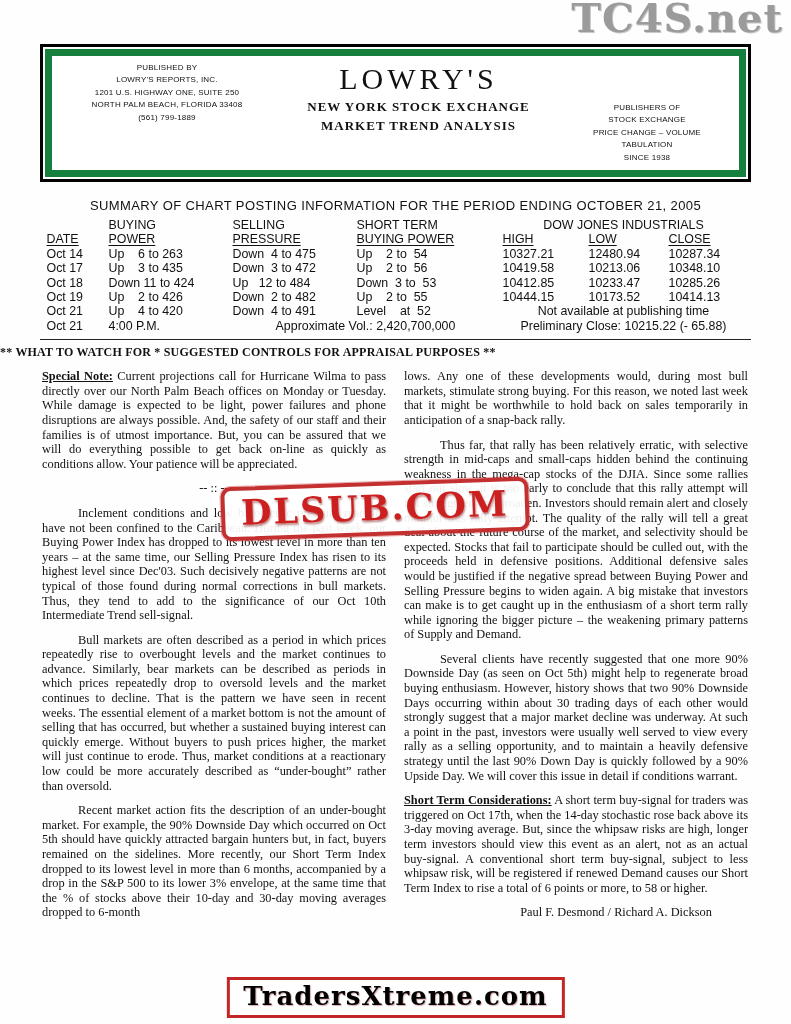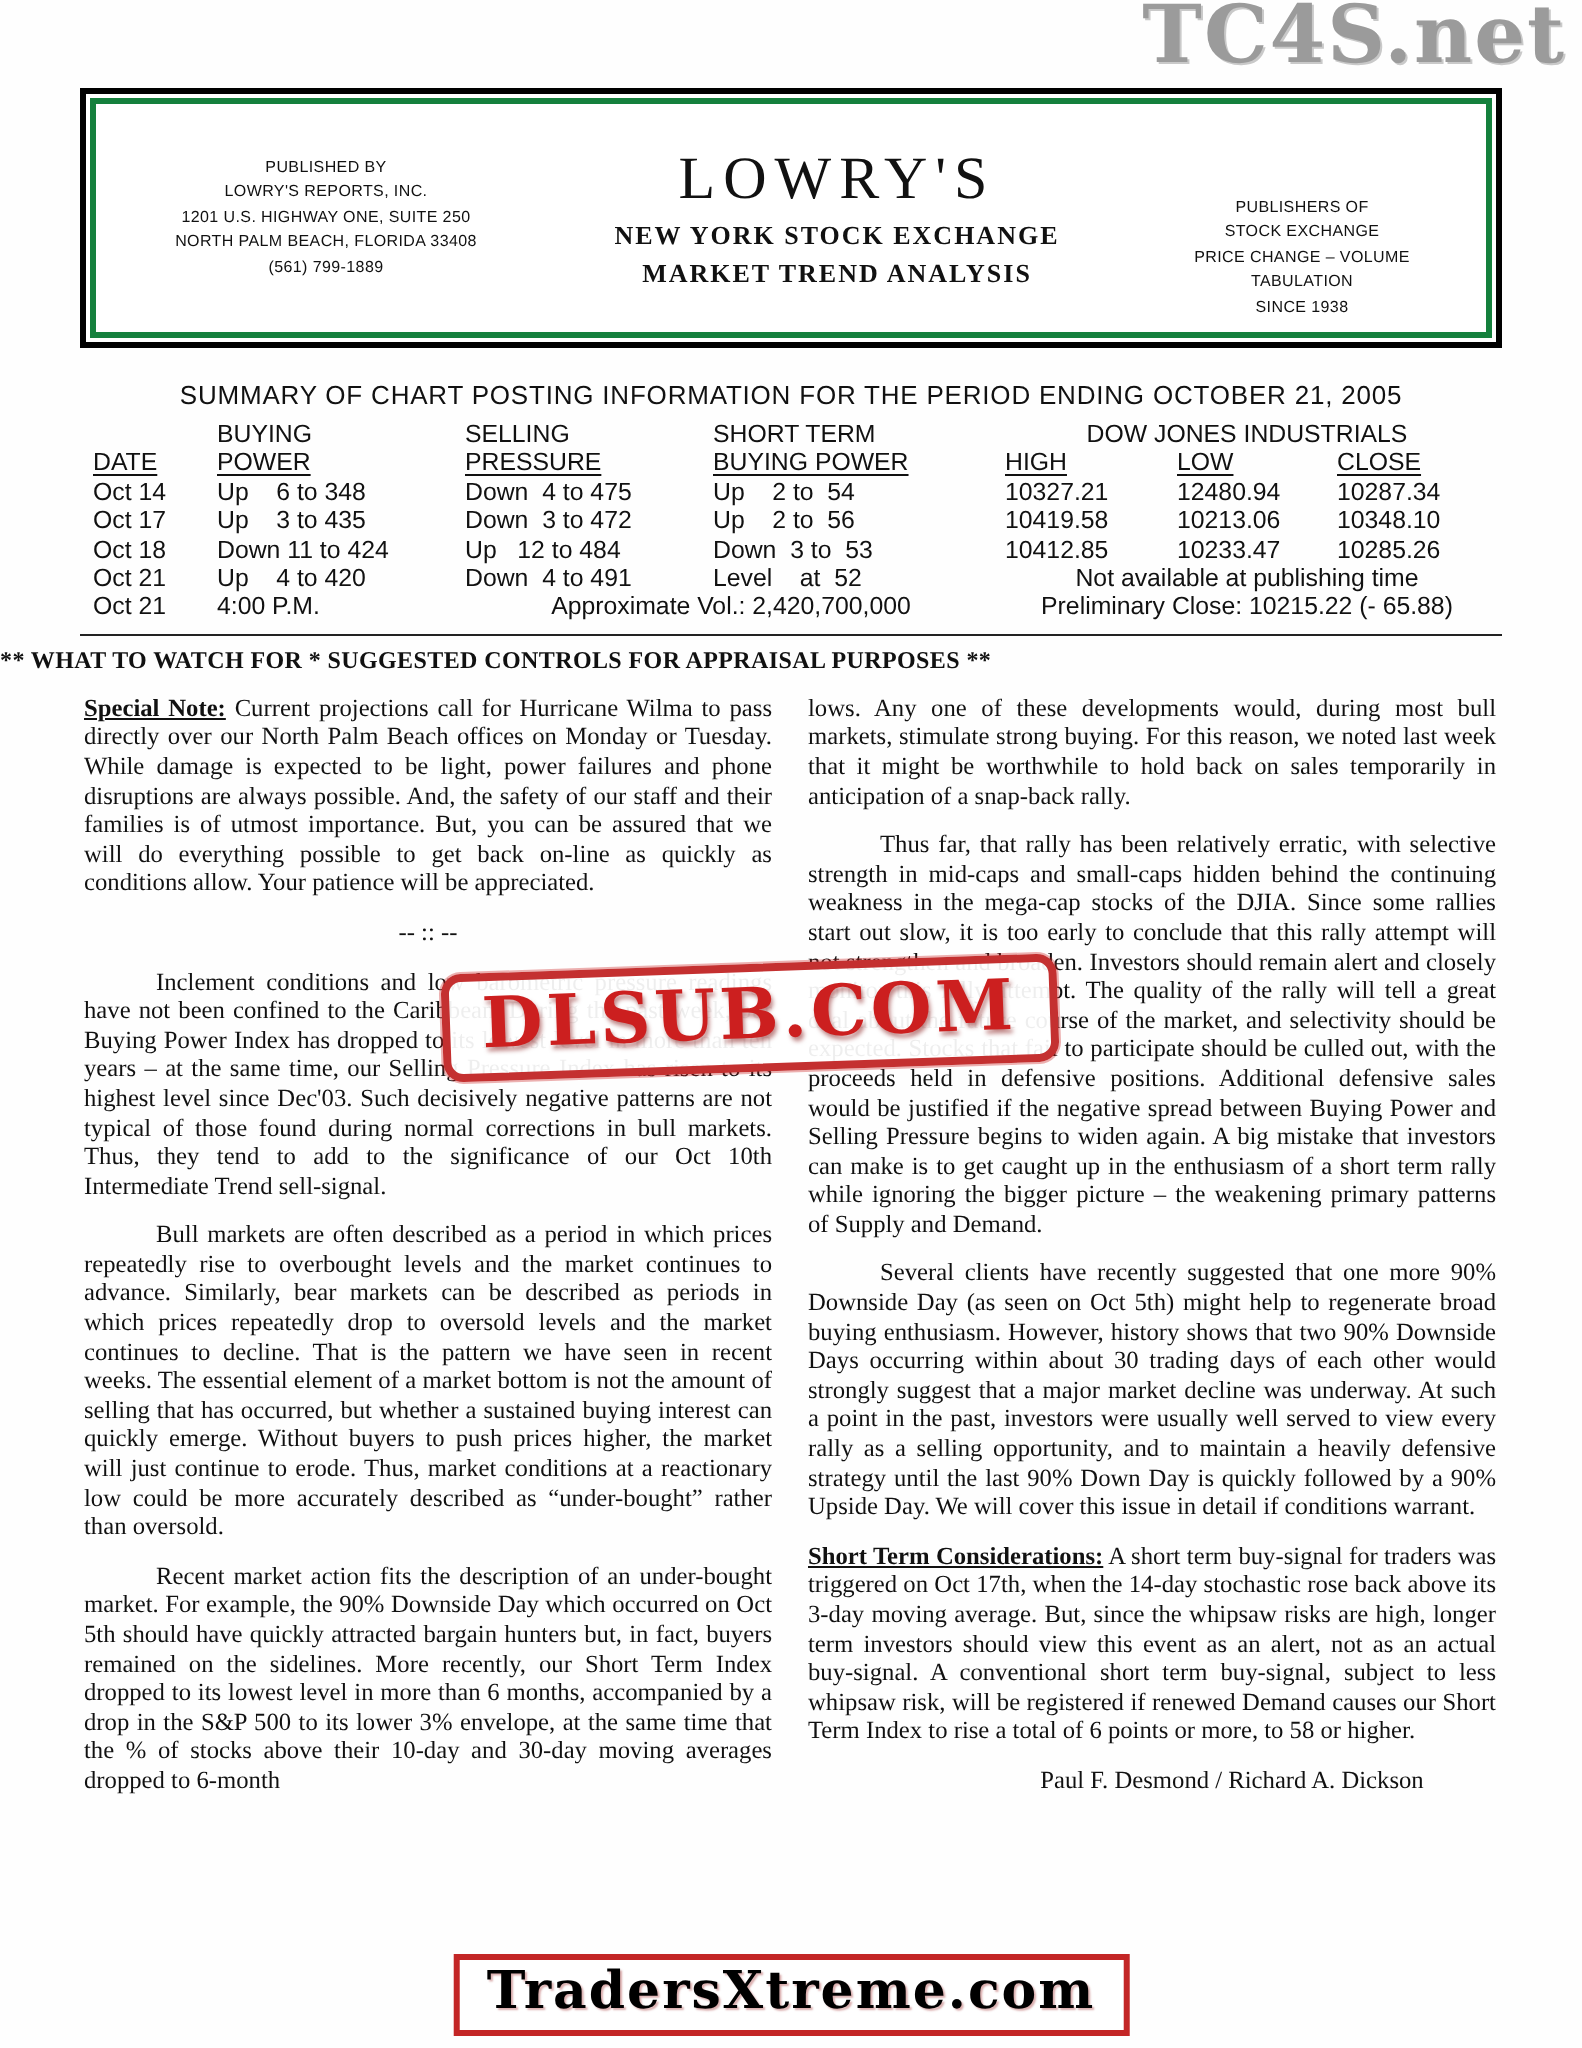--- a/index.html
+++ b/index.html
@@ -36,7 +36,7 @@
   
   .masthead { margin: 44px 40px 0 40px; border: 3px solid #000; padding: 2px; background: #fff; }
   .masthead-inner {
-    border: 3px solid #15803d; display: flex; align-items: center;
+    border: 7px solid #15803d; display: flex; align-items: flex-start;
     min-height: 86px; padding: 6px 6px;
   }
   .mh-left, .mh-right {

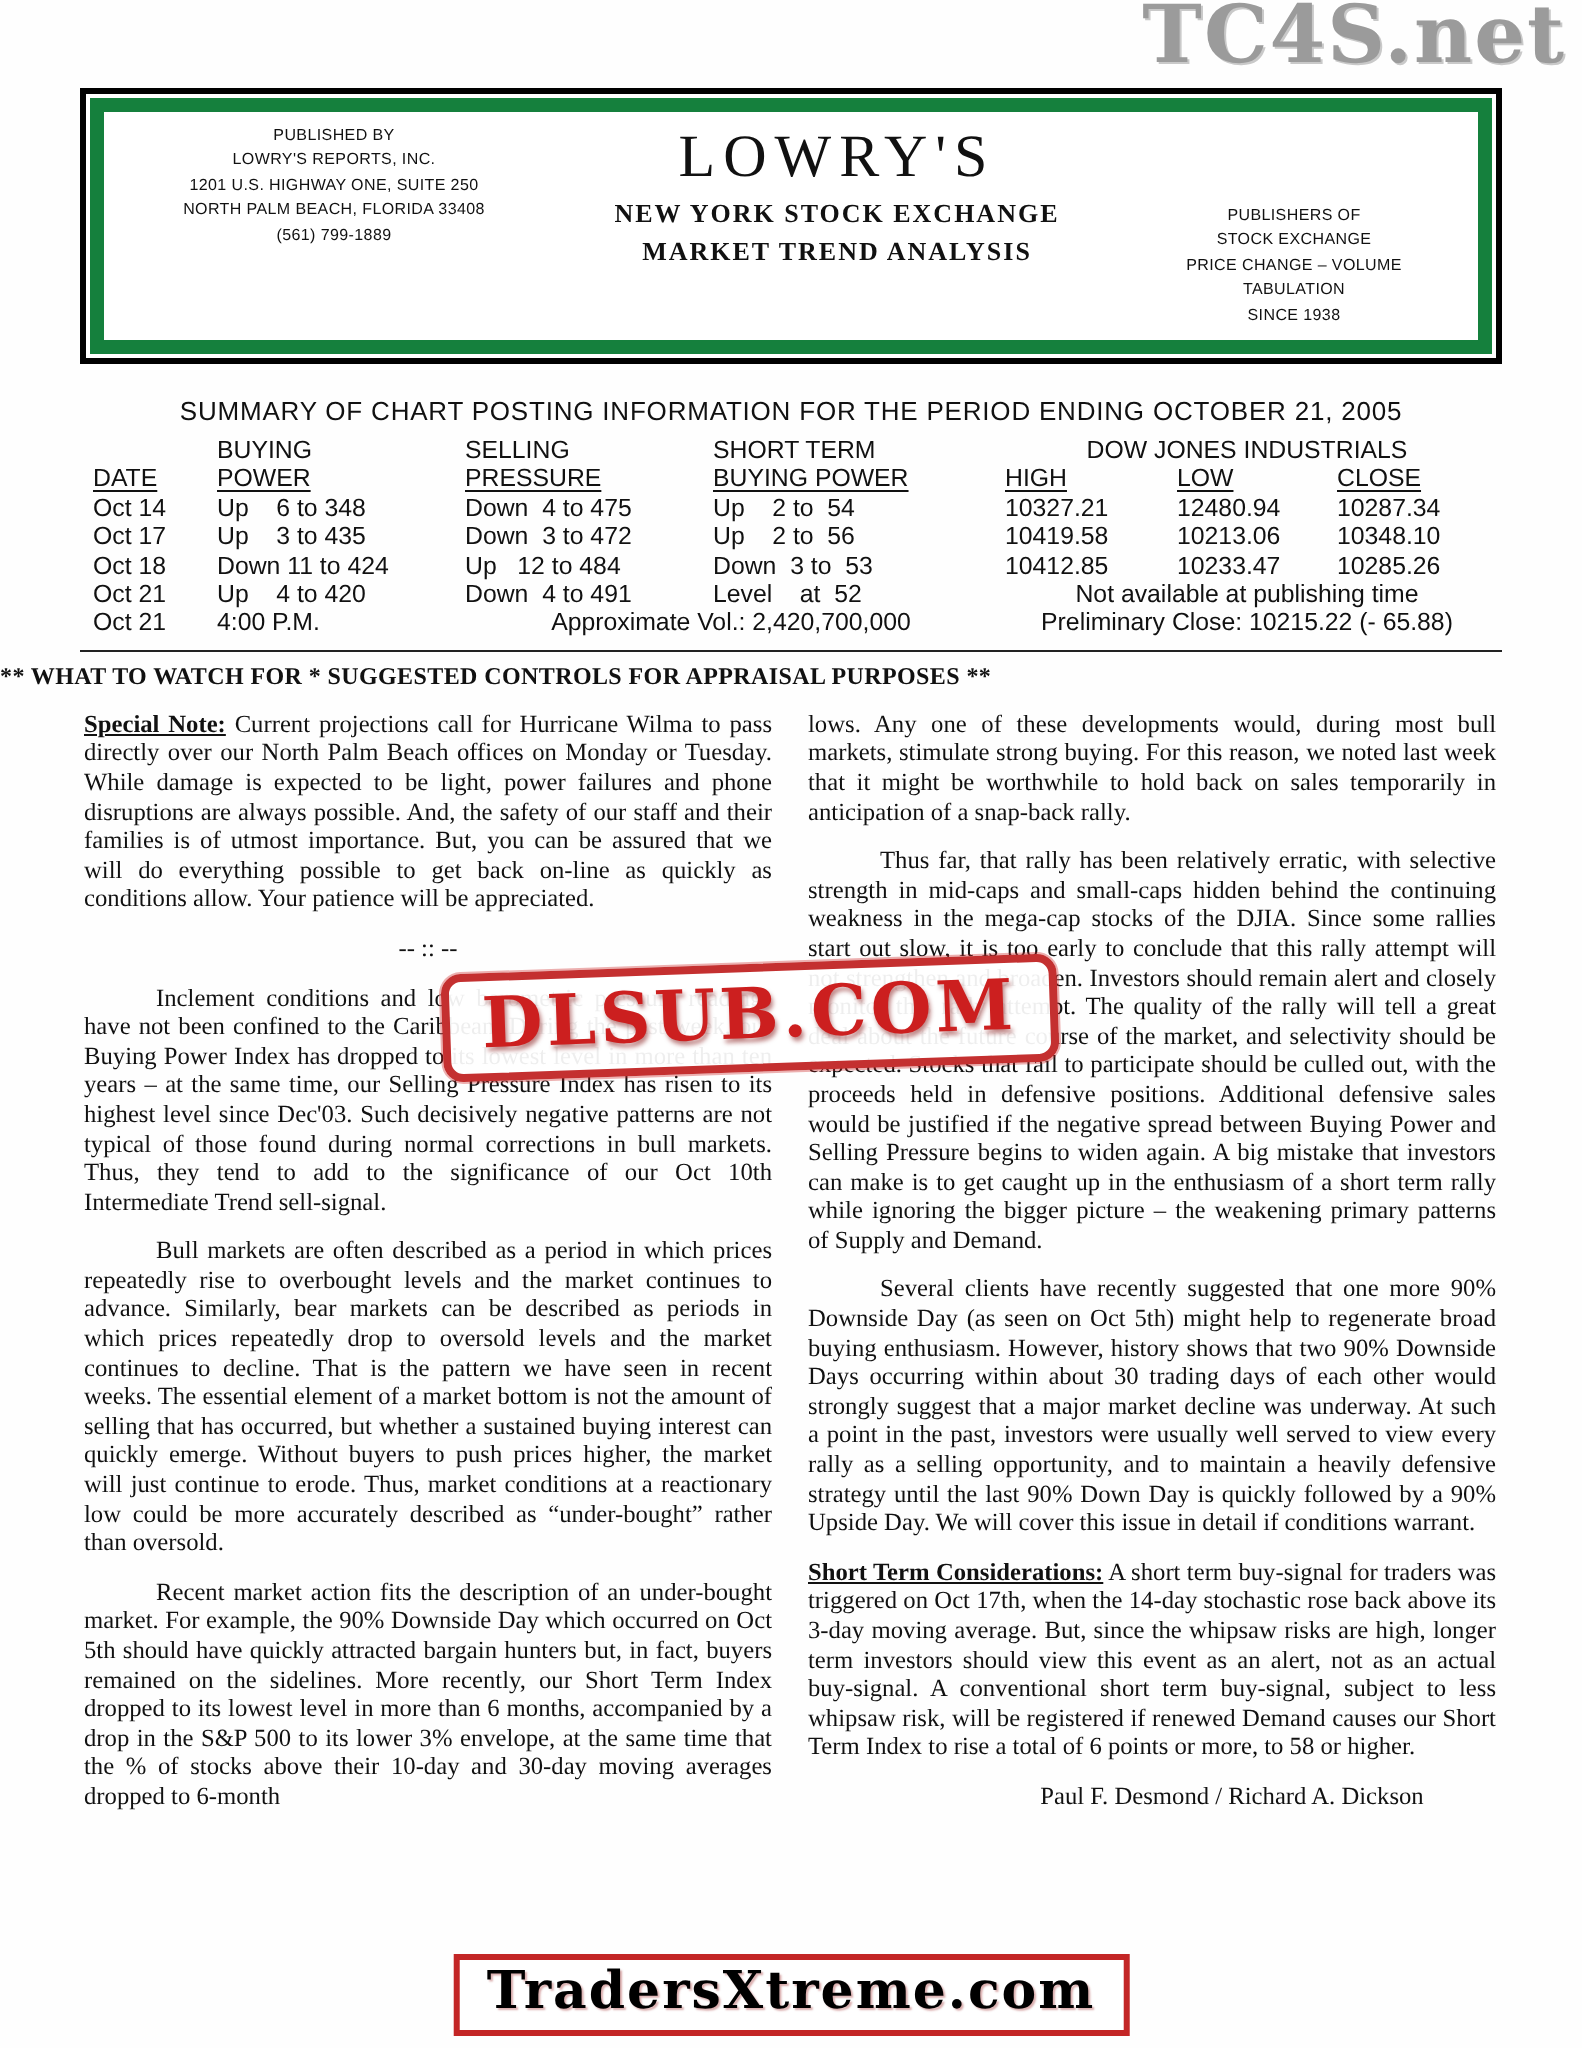--- a/index.html
+++ b/index.html
@@ -147,7 +147,7 @@
     </tr>
     <tr>
       <td>Oct 14</td>
-      <td>Up    6 to 348</td>
+      <td>Up    6 to 263</td>
       <td>Down  4 to 475</td>
       <td>Up    2 to  54</td>
       <td>10327.21</td>

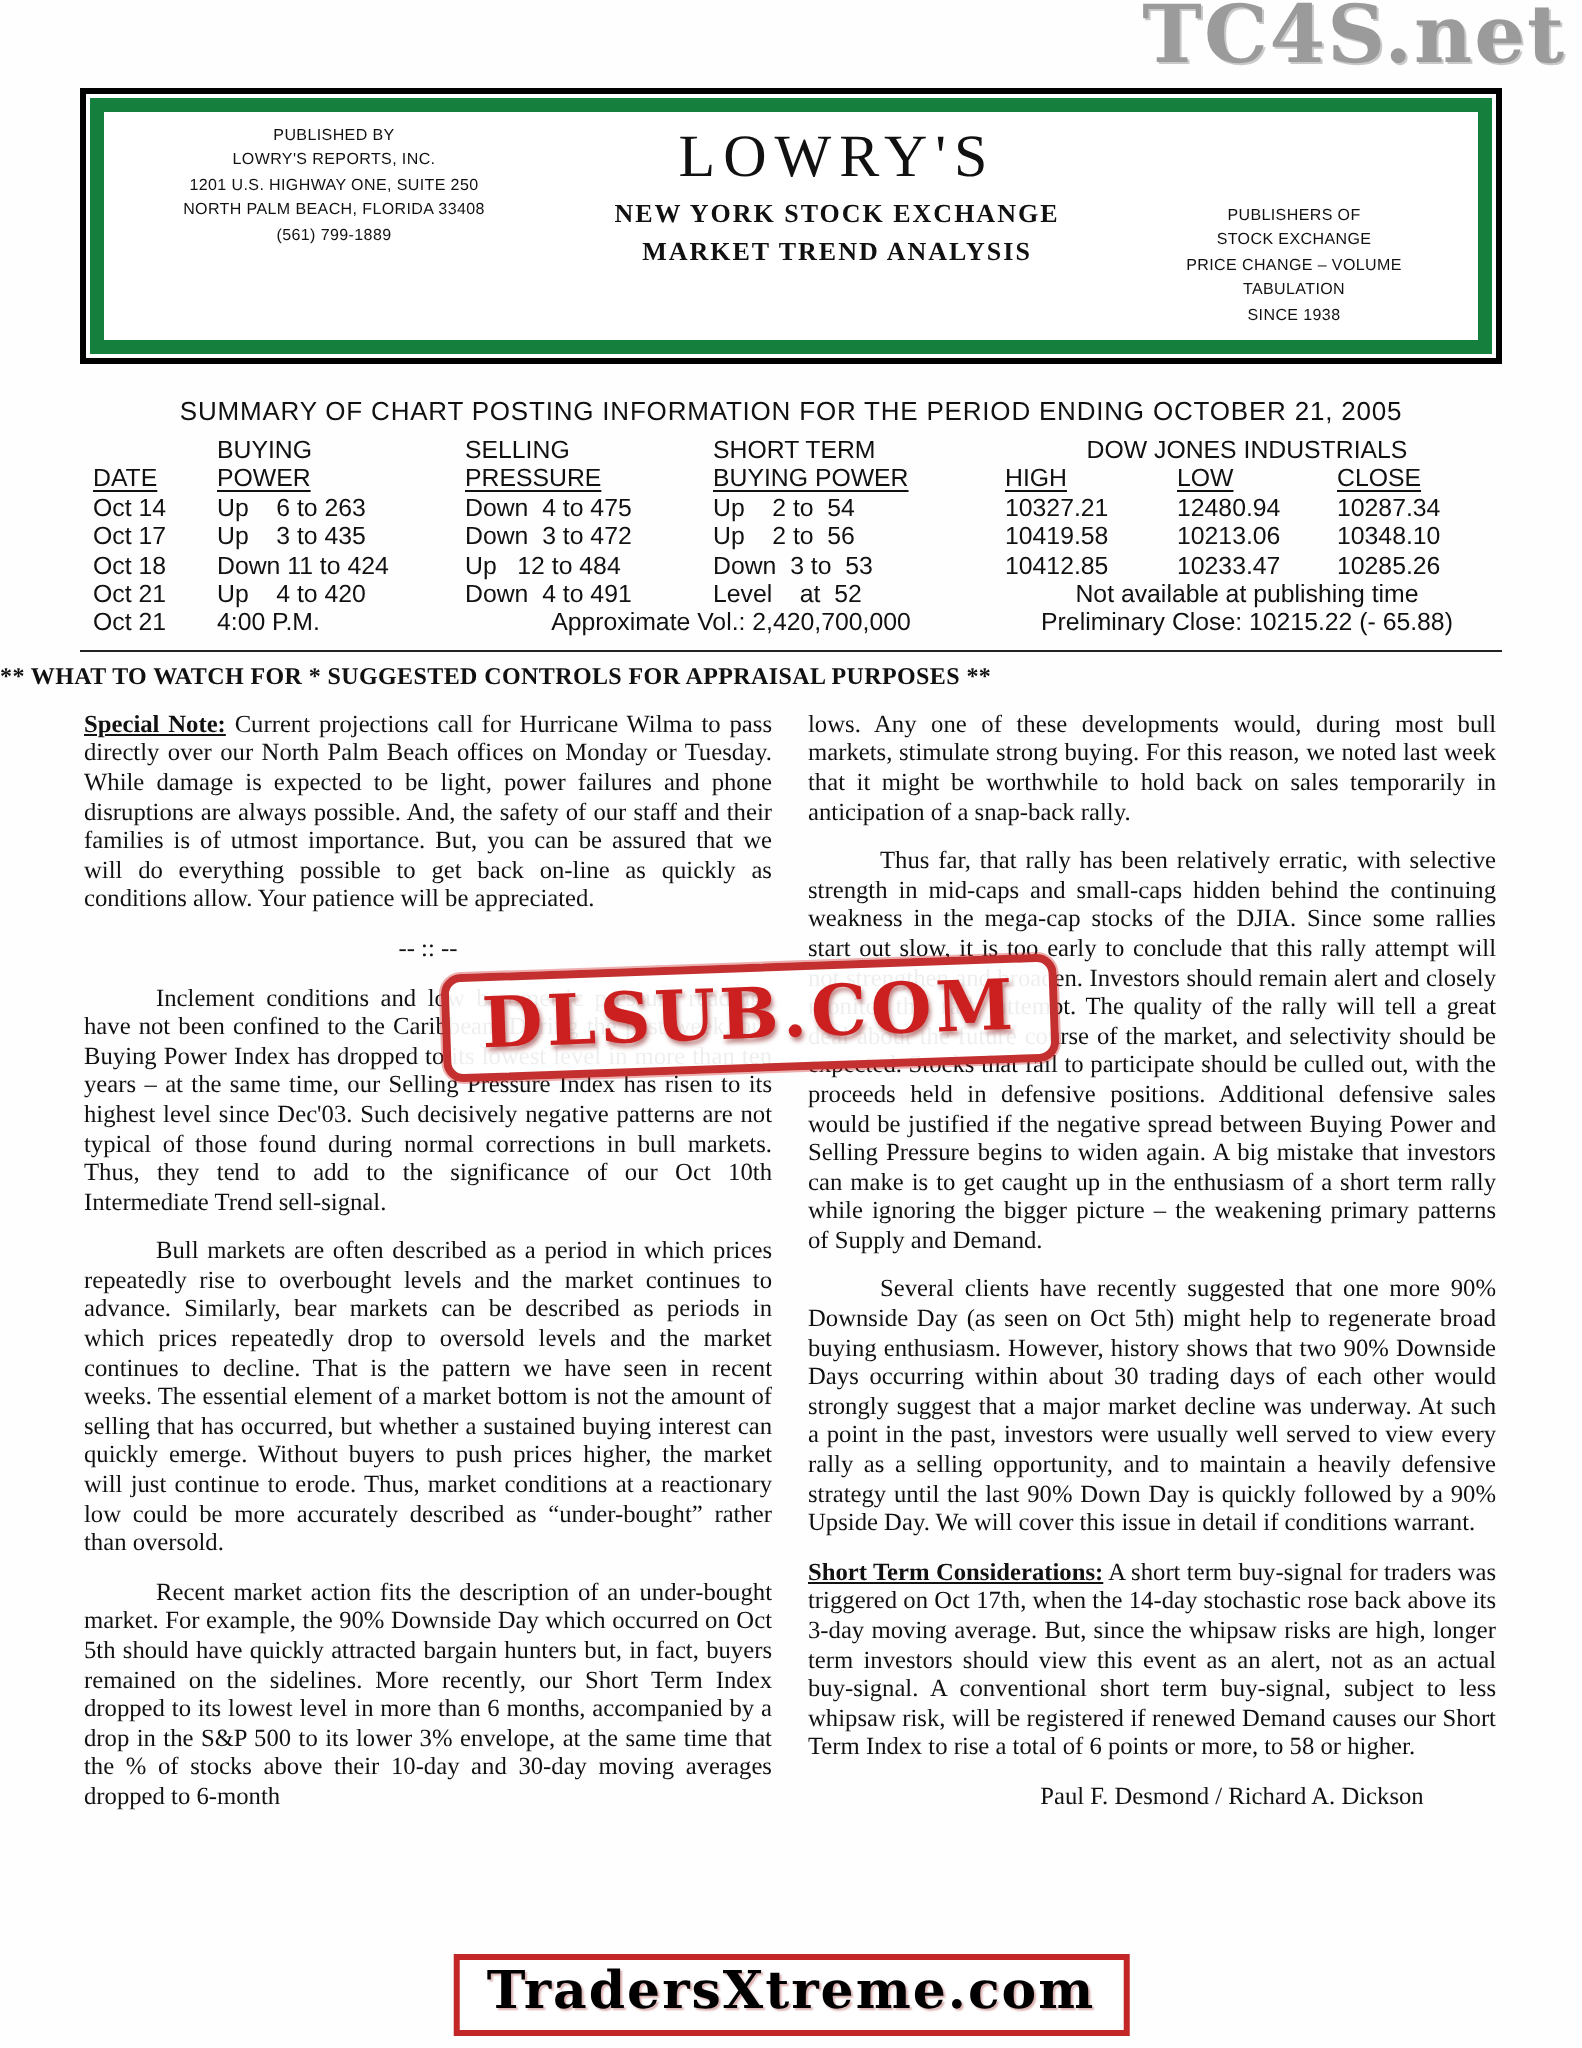--- a/index.html
+++ b/index.html
@@ -173,6 +173,15 @@
       <td>10285.26</td>
     </tr>
     <tr>
+      <td>Oct 19</td>
+      <td>Up    2 to 426</td>
+      <td>Down  2 to 482</td>
+      <td>Up    2 to  55</td>
+      <td>10444.15</td>
+      <td>10173.52</td>
+      <td>10414.13</td>
+    </tr>
+    <tr>
       <td>Oct 21</td>
       <td>Up    4 to 420</td>
       <td>Down  4 to 491</td>

